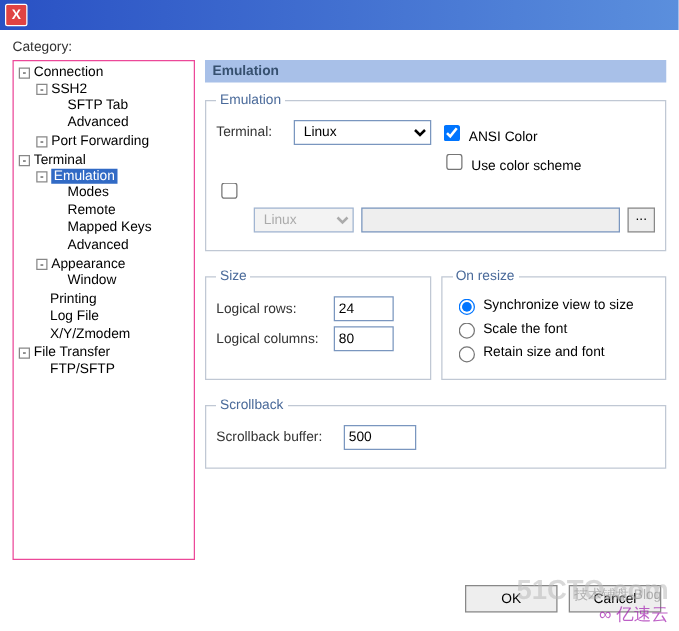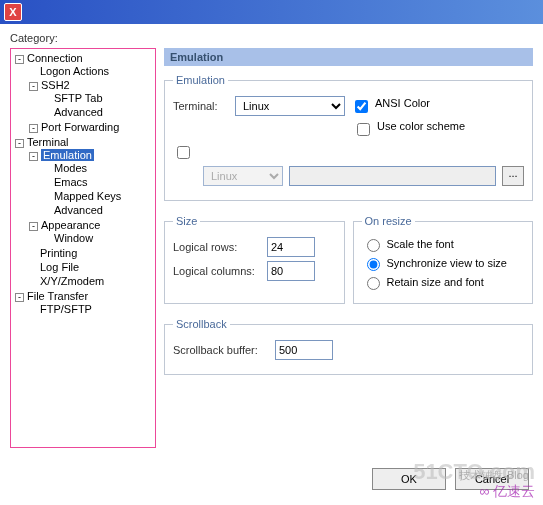--- a/index.html
+++ b/index.html
@@ -53,7 +53,6 @@
       <ul>
         <li><span class="exp">-</span><span>Connection</span>
           <ul>
-            <li><span class="noexp"></span><span>Logon Actions</span></li>
             <li><span class="exp">-</span><span>SSH2</span>
               <ul>
                 <li><span class="noexp"></span><span>SFTP Tab</span></li>

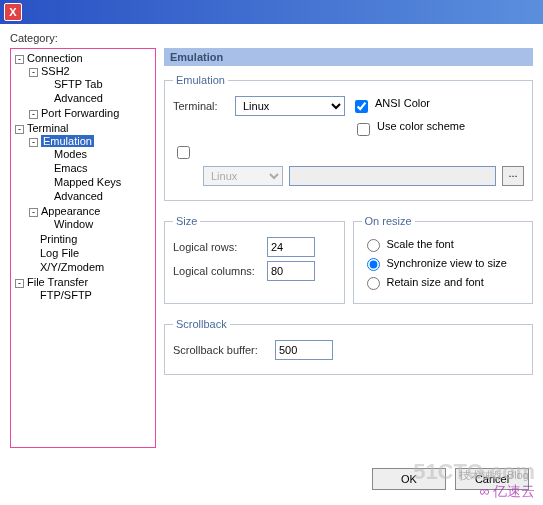--- a/index.html
+++ b/index.html
@@ -27,7 +27,7 @@
 select { background: #fff; }
 select.disabled { background: #eee; color: #888; }
 input.disabled-box { background: #eee; }
-.checkbox { display: flex; align-items: flex-start; gap: 4px; }
+.checkbox { display: flex; align-items: flex-end; gap: 4px; }
 .checkbox input { width: 13px; height: 13px; }
 .two-col { display: flex; gap: 8px; }
 .two-col fieldset { flex: 1; }

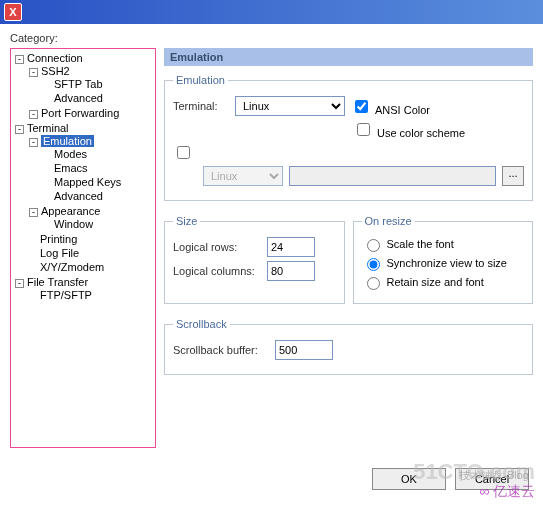--- a/index.html
+++ b/index.html
@@ -68,7 +68,7 @@
             <li><span class="exp">-</span><span class="selected">Emulation</span>
               <ul>
                 <li><span class="noexp"></span><span>Modes</span></li>
-                <li><span class="noexp"></span><span>Emacs</span></li>
+                <li><span class="noexp"></span><span>Remote</span></li>
                 <li><span class="noexp"></span><span>Mapped Keys</span></li>
                 <li><span class="noexp"></span><span>Advanced</span></li>
               </ul>

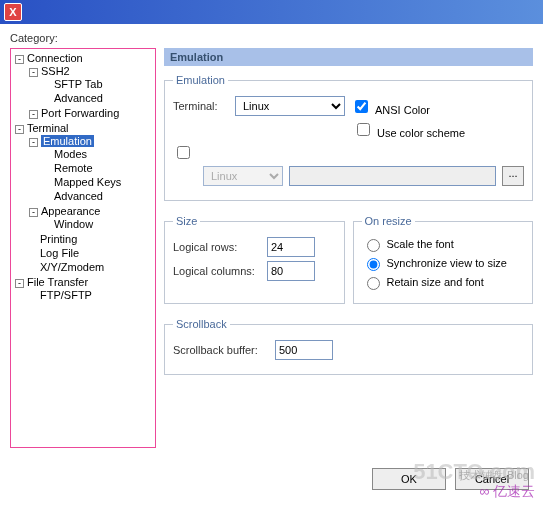--- a/index.html
+++ b/index.html
@@ -142,12 +142,12 @@
         <fieldset>
           <legend>On resize</legend>
           <div class="radio">
+            <input type="radio" name="rz" checked="" style="">
+            <span>Synchronize view to size</span>
+          </div>
+          <div class="radio">
             <input type="radio" name="rz" style="">
             <span>Scale the font</span>
-          </div>
-          <div class="radio">
-            <input type="radio" name="rz" checked="" style="">
-            <span>Synchronize view to size</span>
           </div>
           <div class="radio">
             <input type="radio" name="rz" style="">

